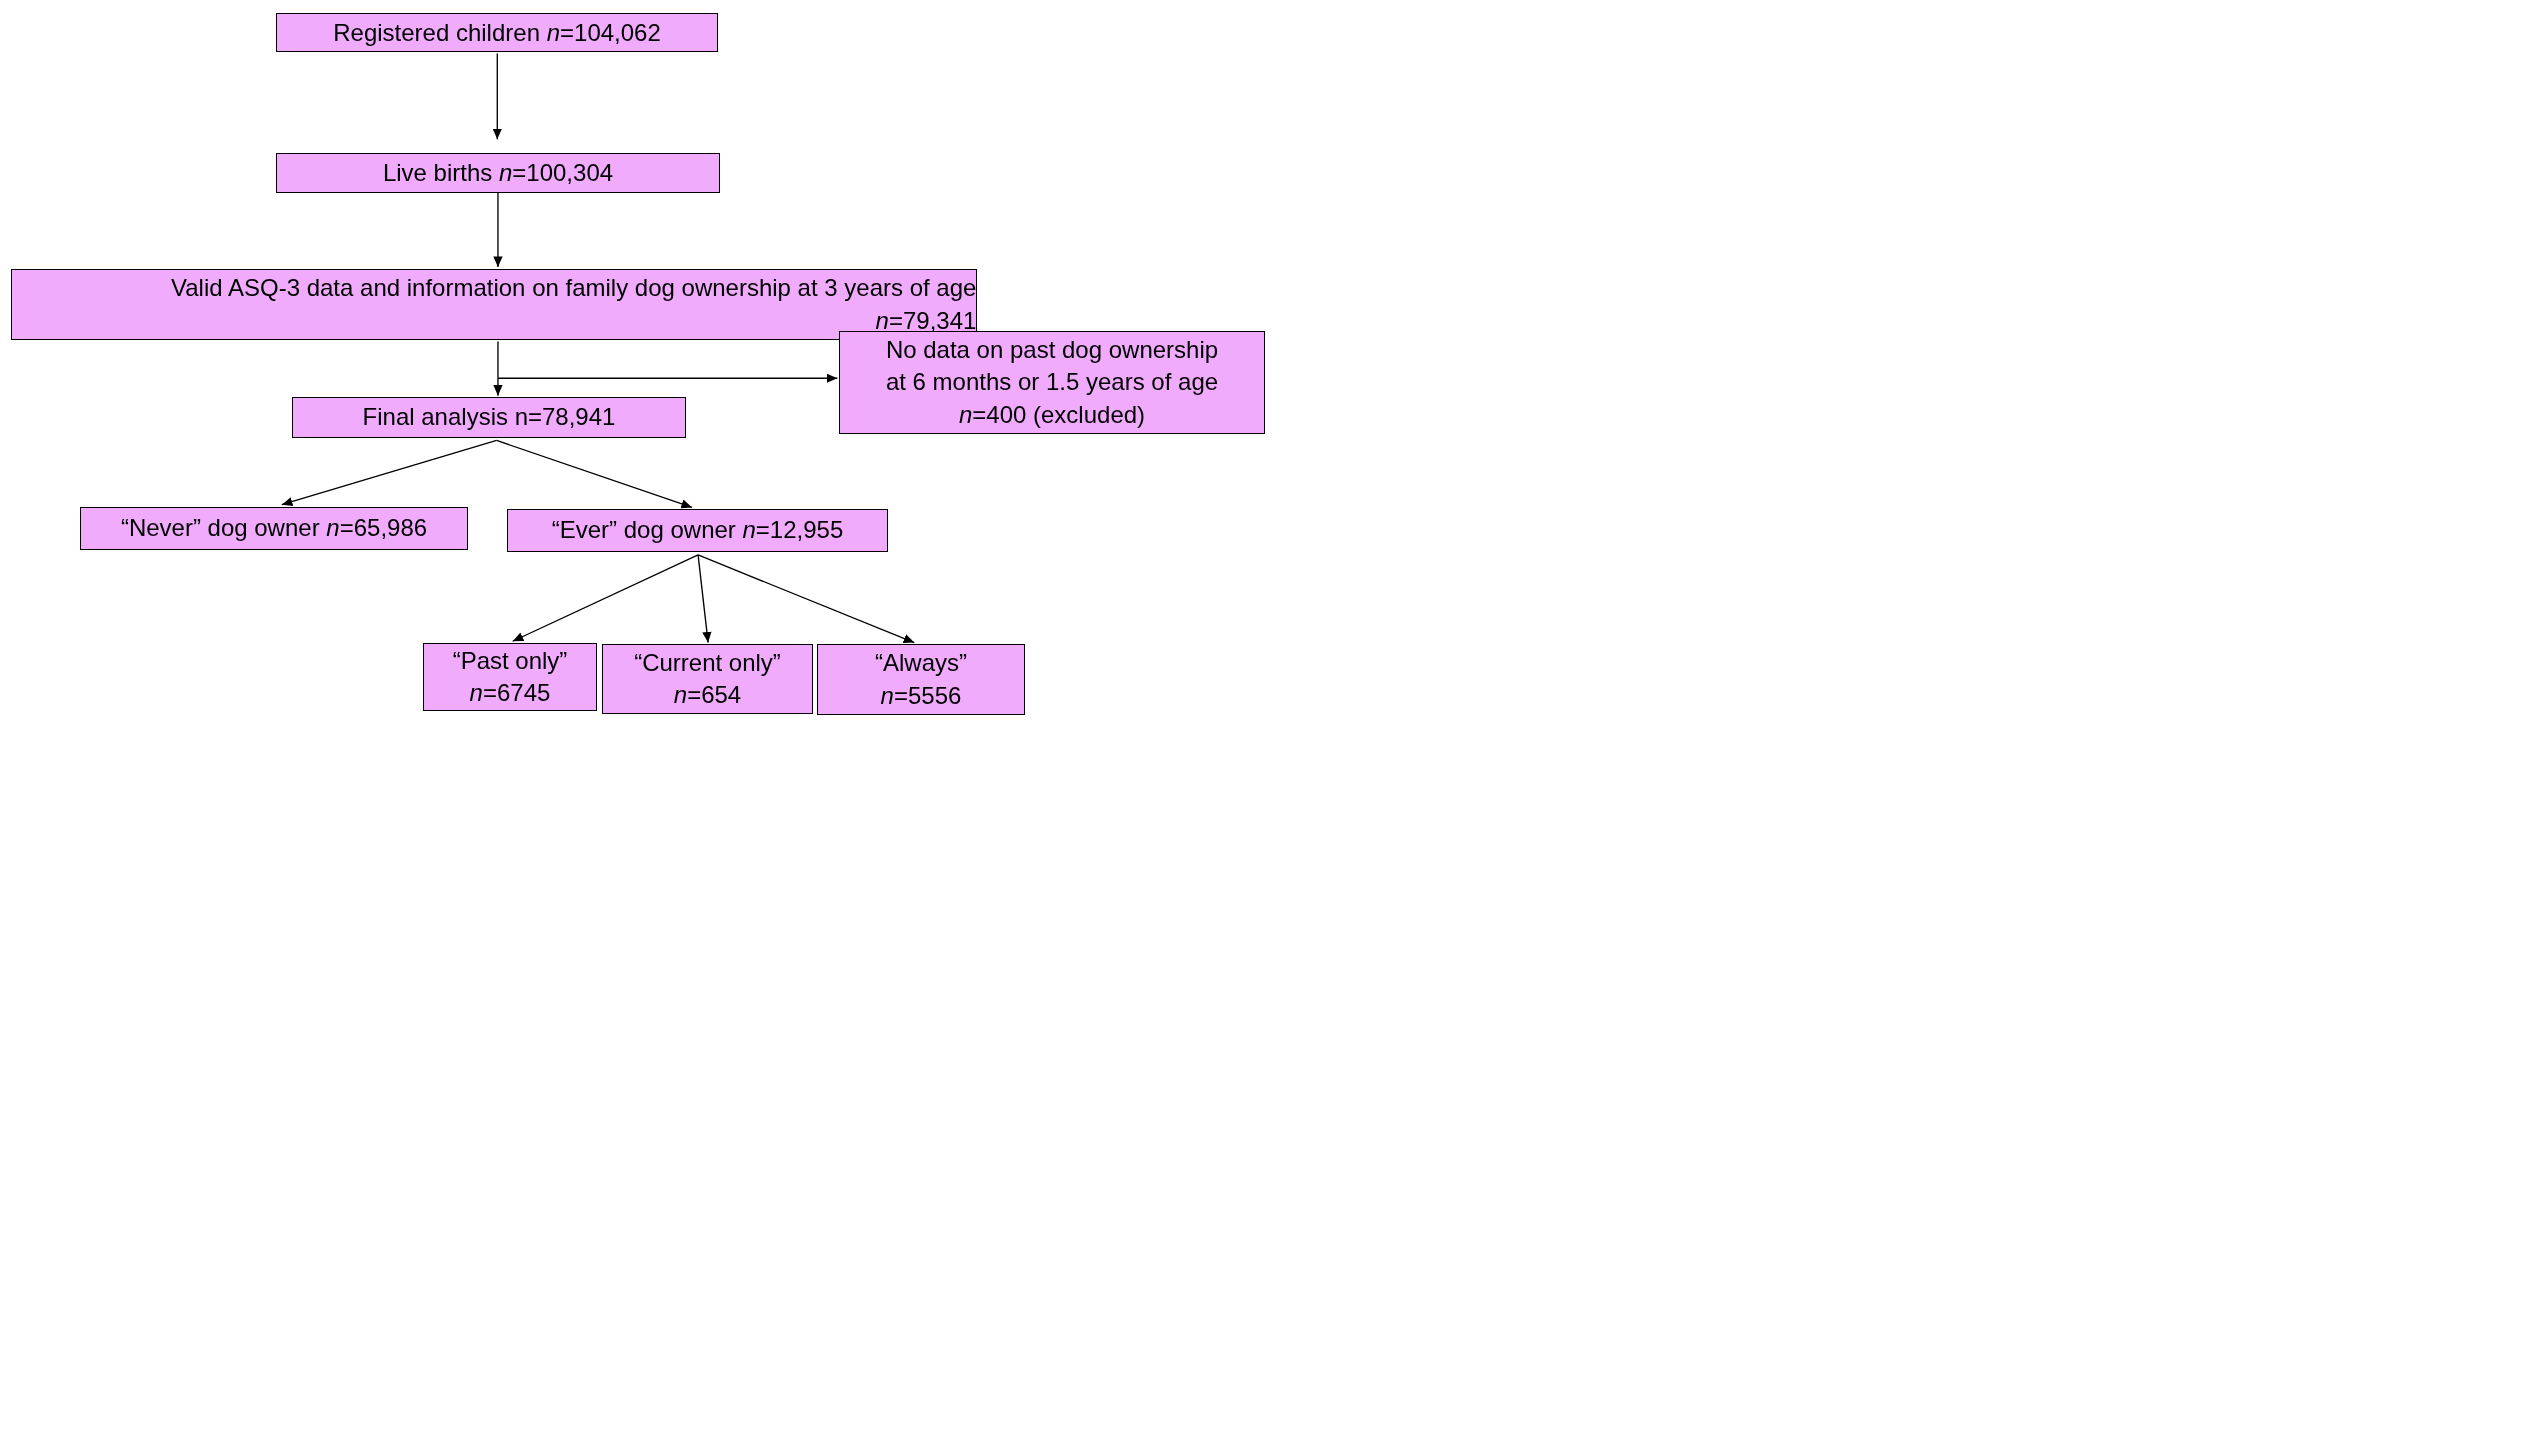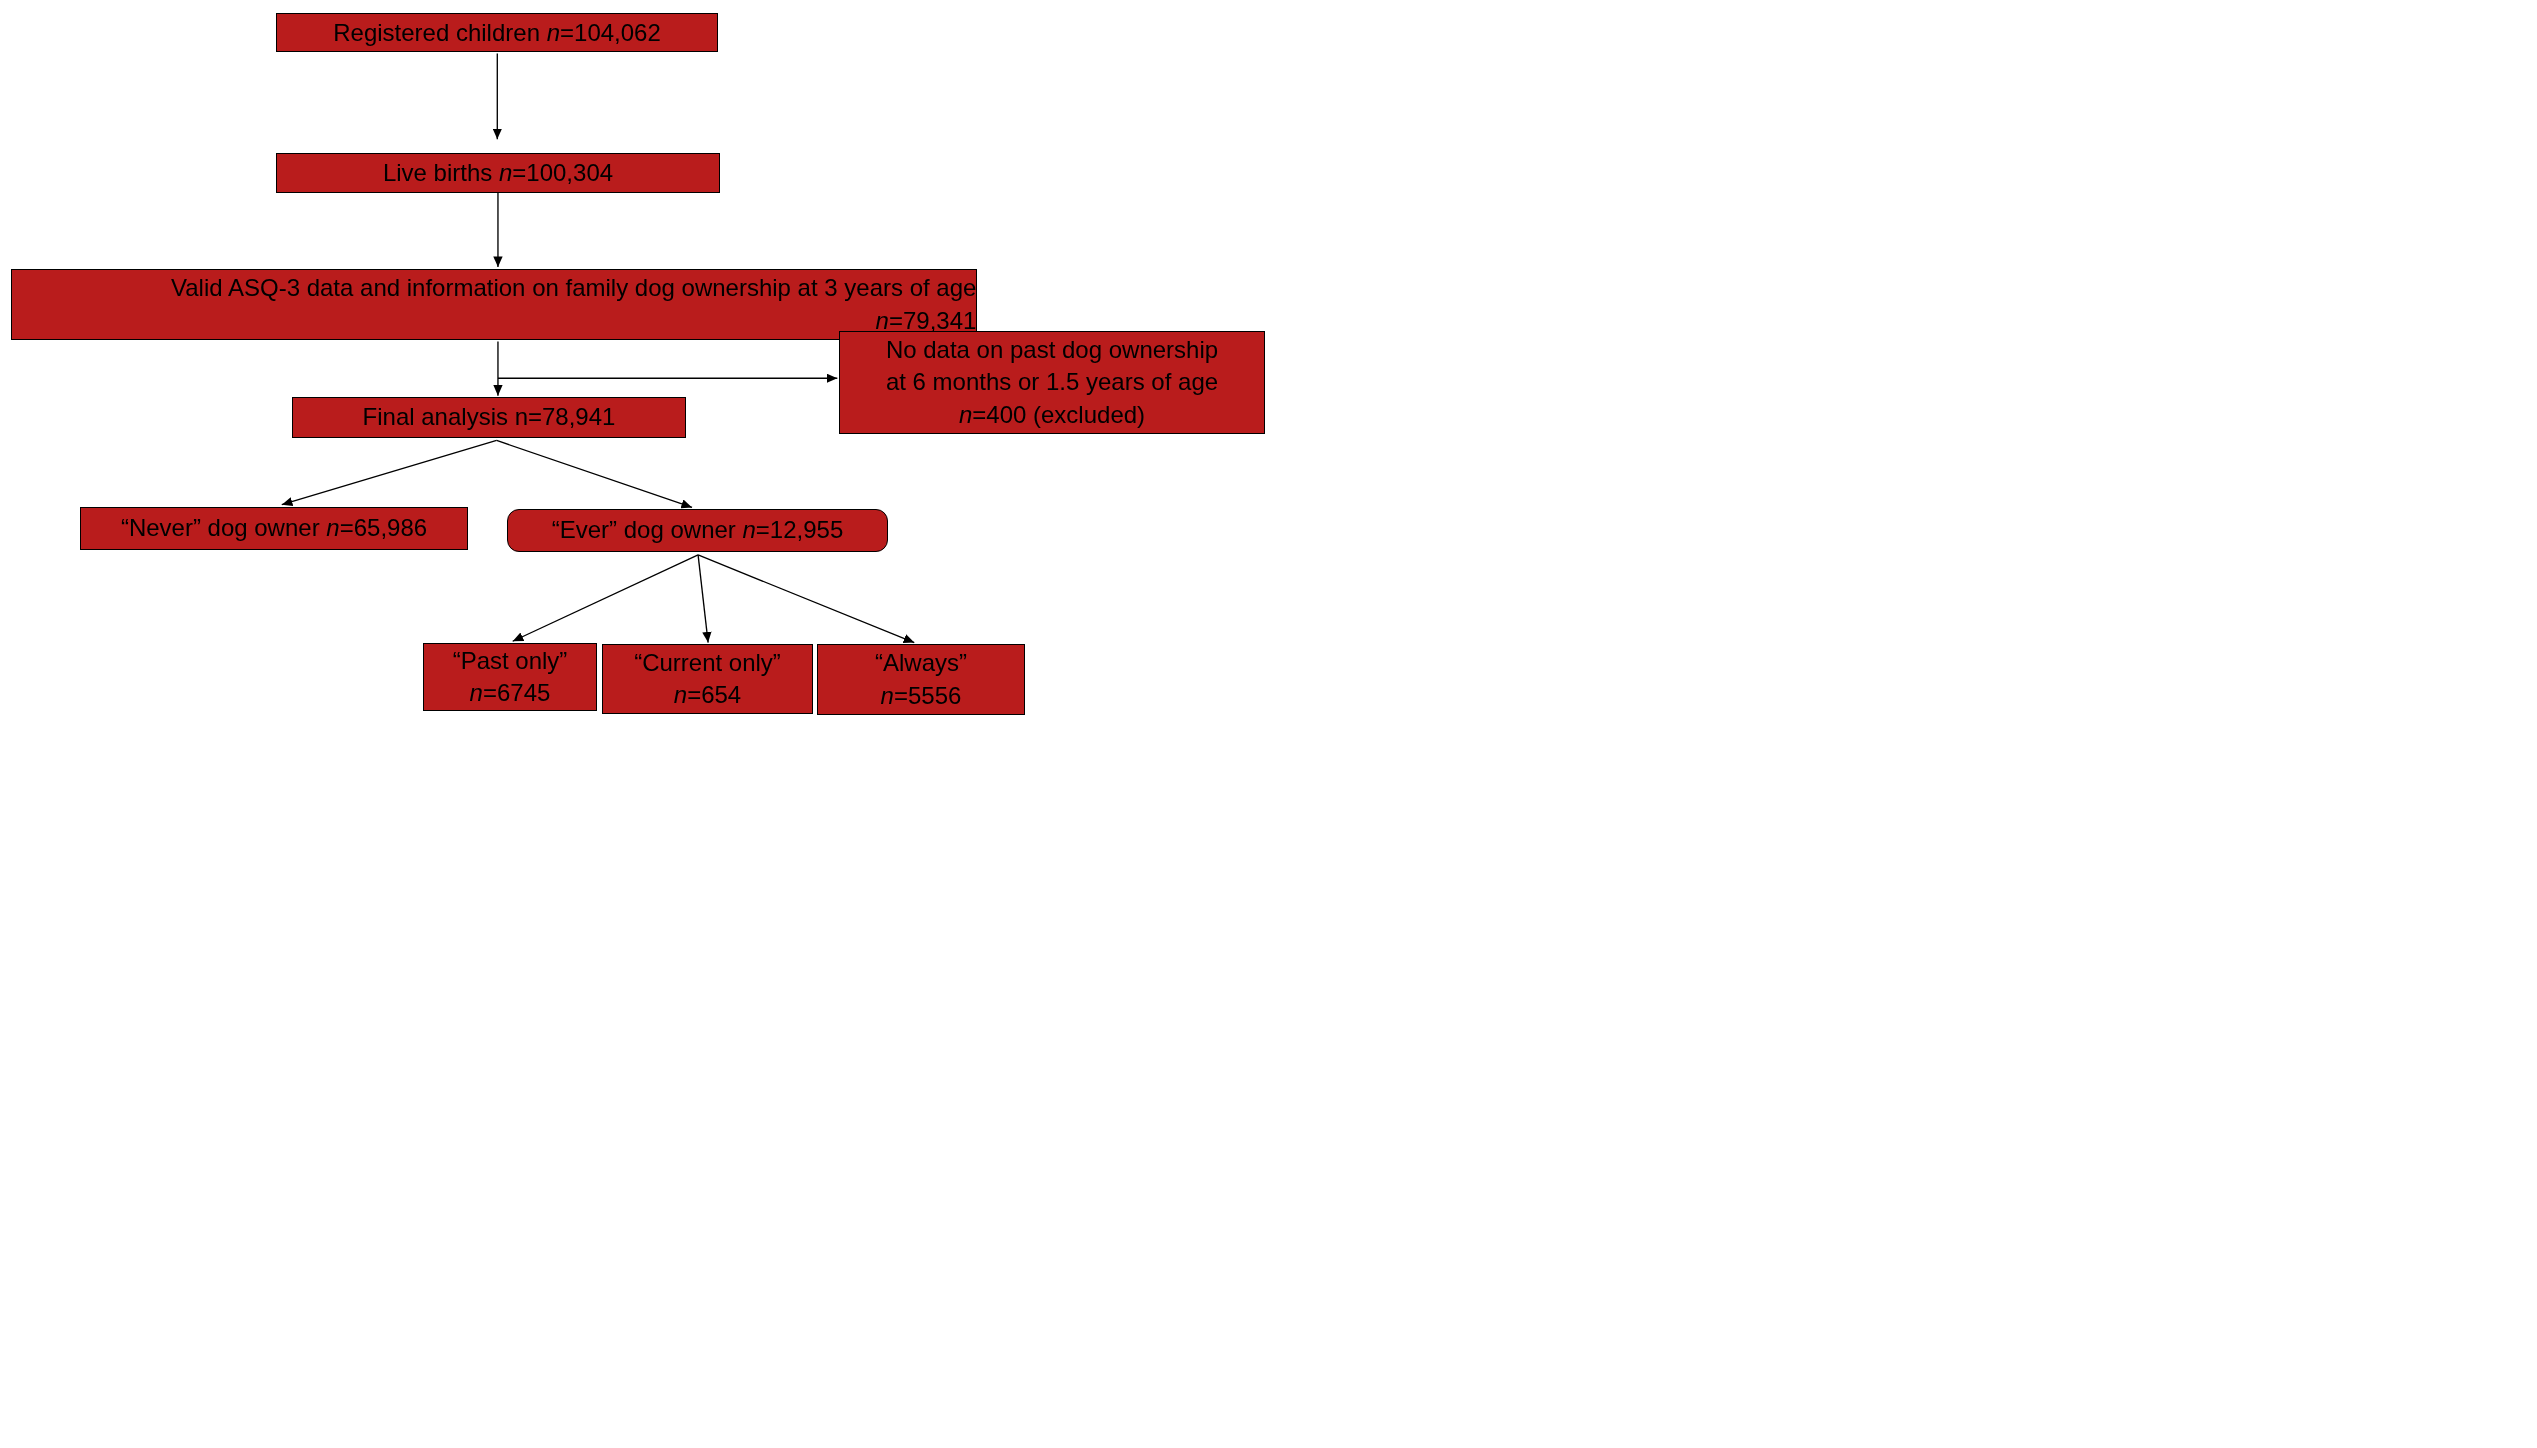--- a/index.html
+++ b/index.html
@@ -26,7 +26,7 @@
     position: absolute;
     box-sizing: border-box;
     border: 1.3px solid #000000;
-    background: #b91c1c;
+    background: #f0abfc;
     display: flex;
     flex-direction: column;
     justify-content: center;

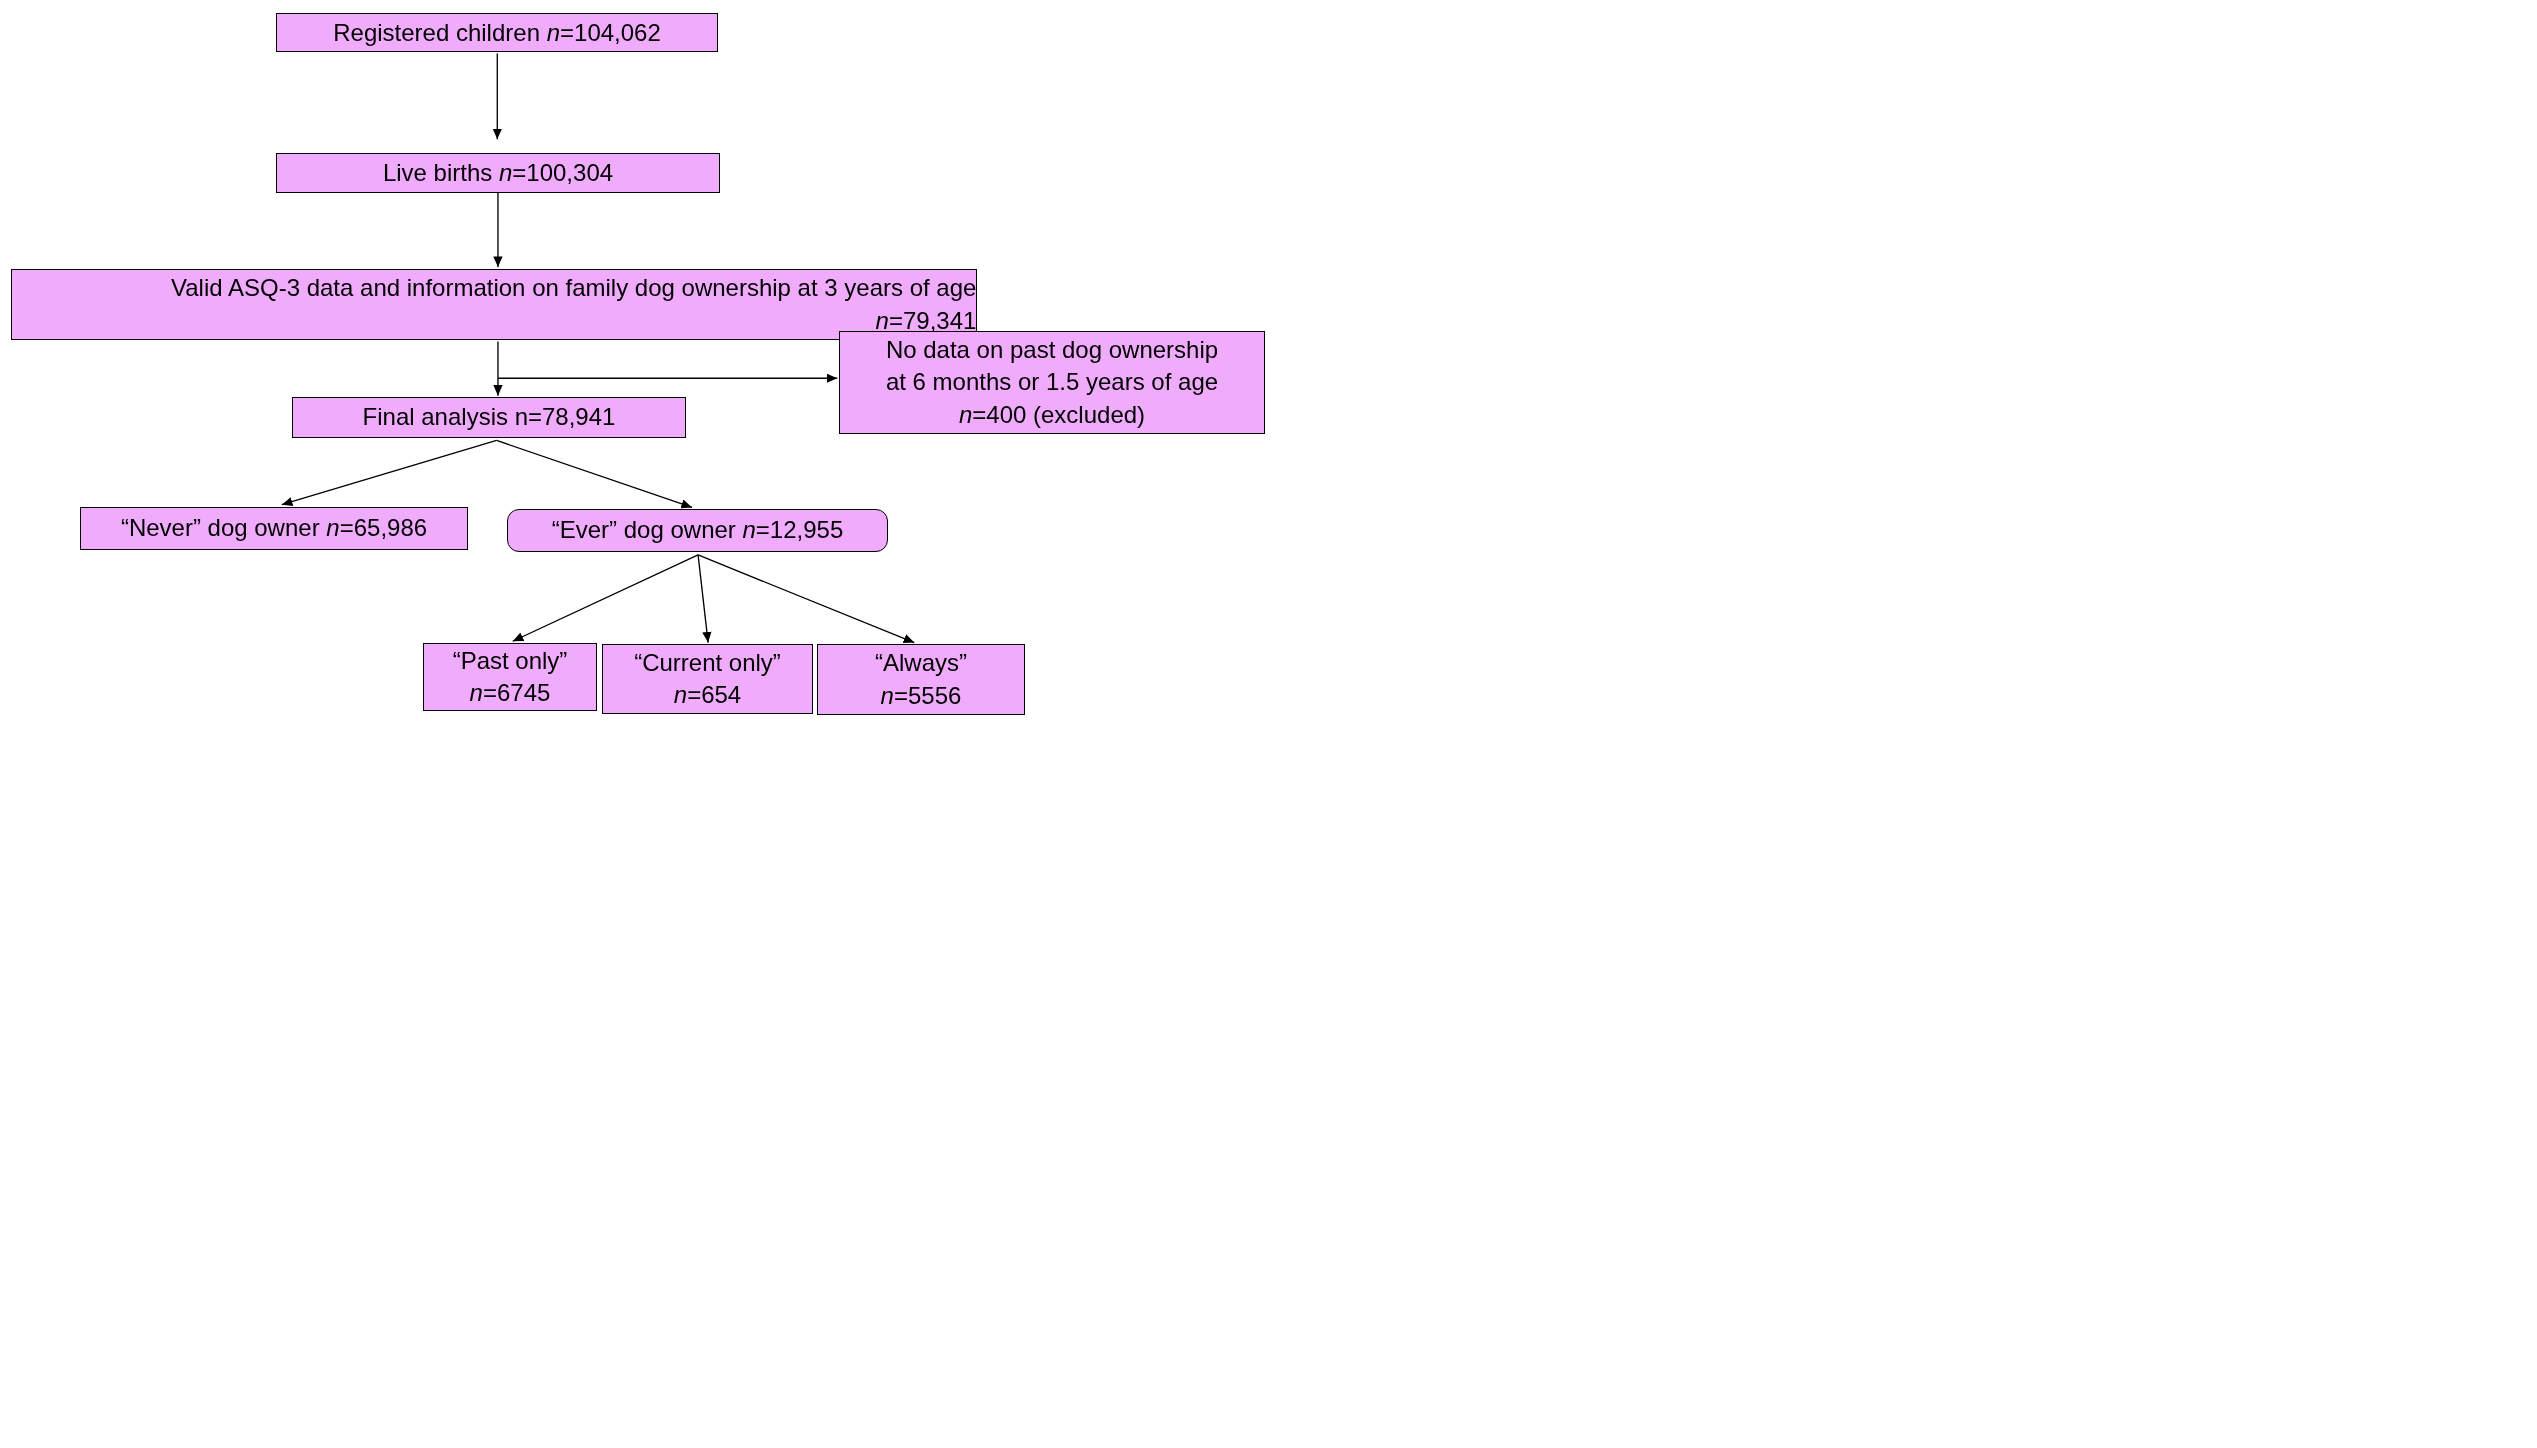--- a/index.html
+++ b/index.html
@@ -43,7 +43,7 @@
   #node-excluded     { left: 839px; top: 331px; width: 426px;  height: 103px; }
   #node-final        { left: 292px;  top: 397px; width: 394px;  height: 41px; }
   #node-never        { left: 80px;  top: 507px; width: 388px;  height: 43px; text-align: center; }
-  #node-ever         { left: 507px;  top: 509px; width: 381px;  height: 43px; border-radius: 12px; }
+  #node-ever         { left: 507px;  top: 509px; width: 381px;  height: 43px; }
   #node-past-only    { left: 423px;  top: 643px; width: 174px;  height: 68px; }
   #node-current-only { left: 602px;  top: 644px; width: 211px;  height: 70px; }
   #node-always       { left: 817px; top: 644px; width: 208px;  height: 71px; }

